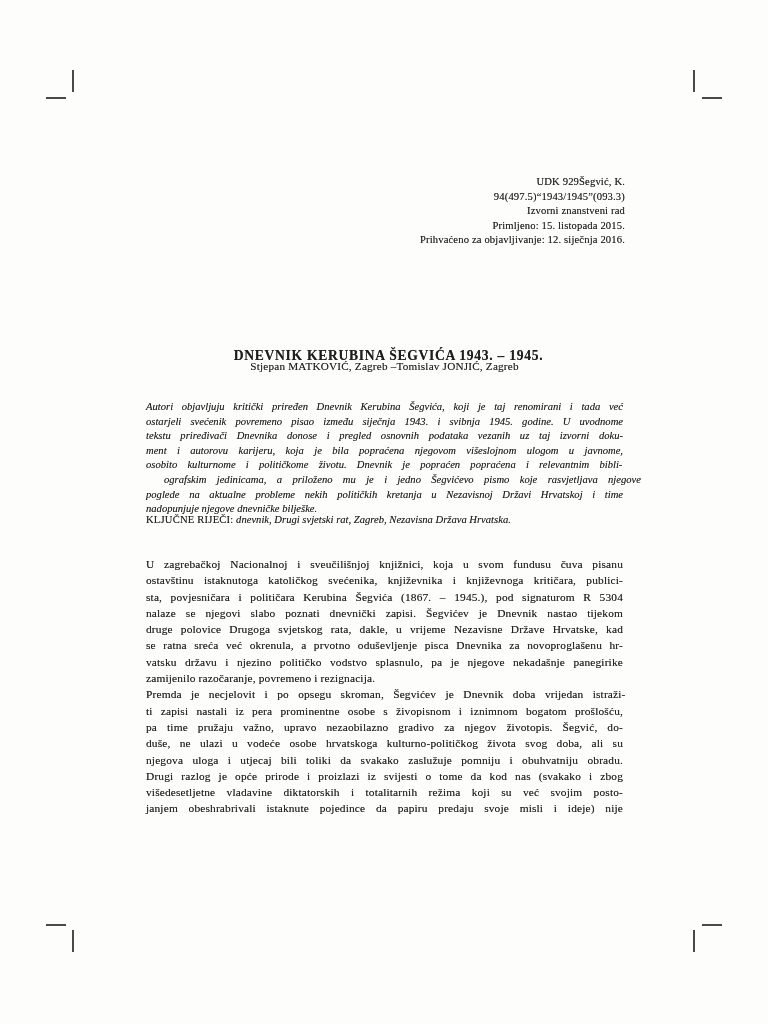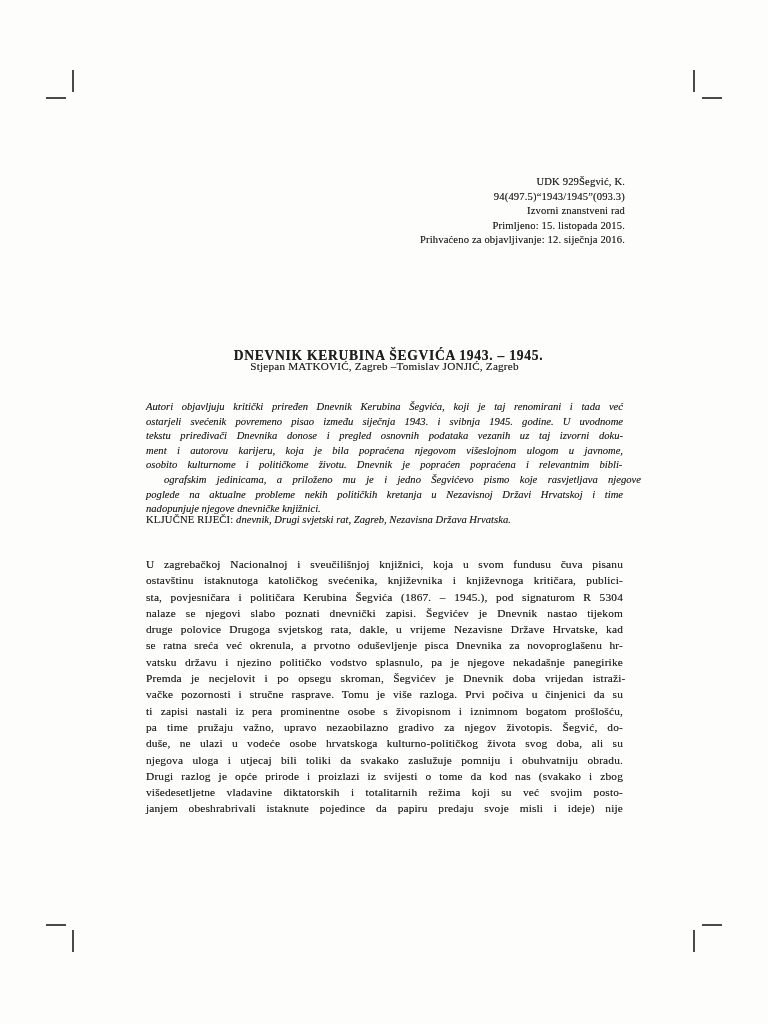--- a/index.html
+++ b/index.html
@@ -100,7 +100,7 @@
       <div class="tline"><span style="word-spacing: 7.55824px;">osobito kulturnome i političkome životu. Dnevnik je popraćen popraćena i relevantnim bibli-</span></div>
       <div class="tline"><span style="word-spacing: 7.70573px; margin-left: 18px;">ografskim jedinicama, a priloženo mu je i jedno Šegvićevo pismo koje rasvjetljava njegove</span></div>
       <div class="tline"><span style="word-spacing: 6.96094px;">poglede na aktualne probleme nekih političkih kretanja u Nezavisnoj Državi Hrvatskoj i time</span></div>
-      <div class="tline tlast"><span>nadopunjuje njegove dnevničke knjižnici.</span></div>
+      <div class="tline tlast"><span>nadopunjuje njegove dnevničke bilješke.</span></div>
     </div>
 
   <div class="keywords">

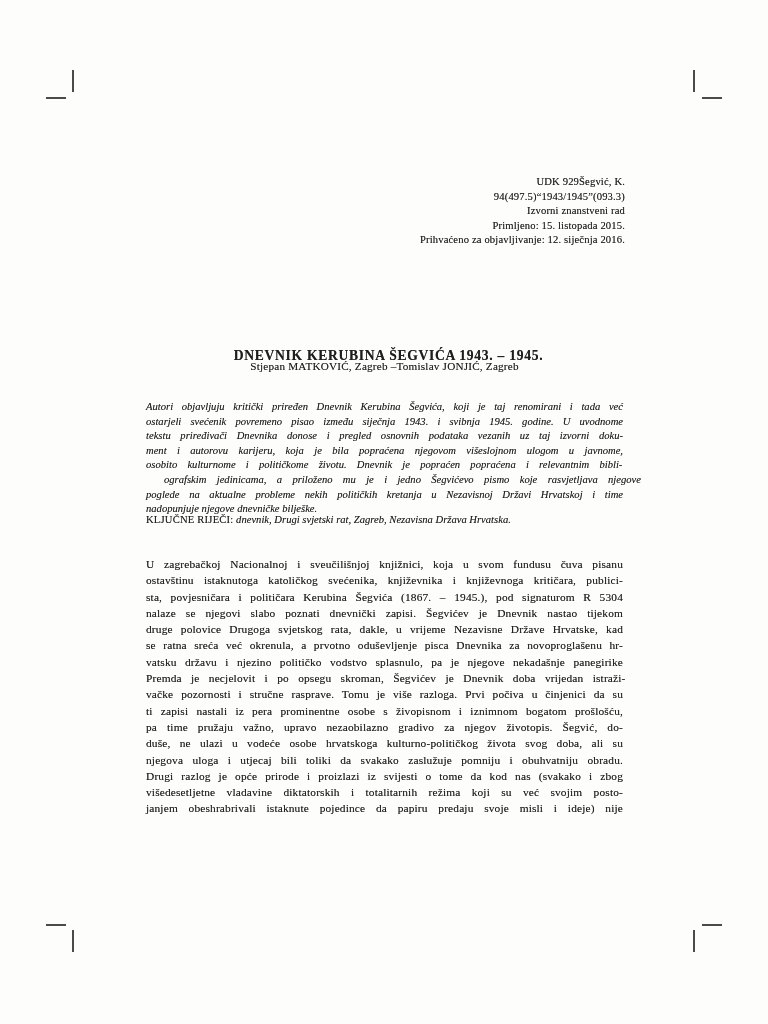--- a/index.html
+++ b/index.html
@@ -116,6 +116,7 @@
         <div class="tline"><span style="word-spacing: 5.09801px;">druge polovice Drugoga svjetskog rata, dakle, u vrijeme Nezavisne Države Hrvatske, kad</span></div>
         <div class="tline"><span style="word-spacing: 4.48307px;">se ratna sreća već okrenula, a prvotno oduševljenje pisca Dnevnika za novoproglašenu hr-</span></div>
         <div class="tline"><span style="word-spacing: 5.35369px;">vatsku državu i njezino političko vodstvo splasnulo, pa je njegove nekadašnje panegirike</span></div>
+        <div class="tline tlast"><span>zamijenilo razočaranje, povremeno i rezignacija.</span></div>
       </div>
     <div class="para justify">
         <div class="tline"><span style="word-spacing: 6.30339px;">Premda je necjelovit i po opsegu skroman, Šegvićev je Dnevnik doba vrijedan istraži-</span></div>

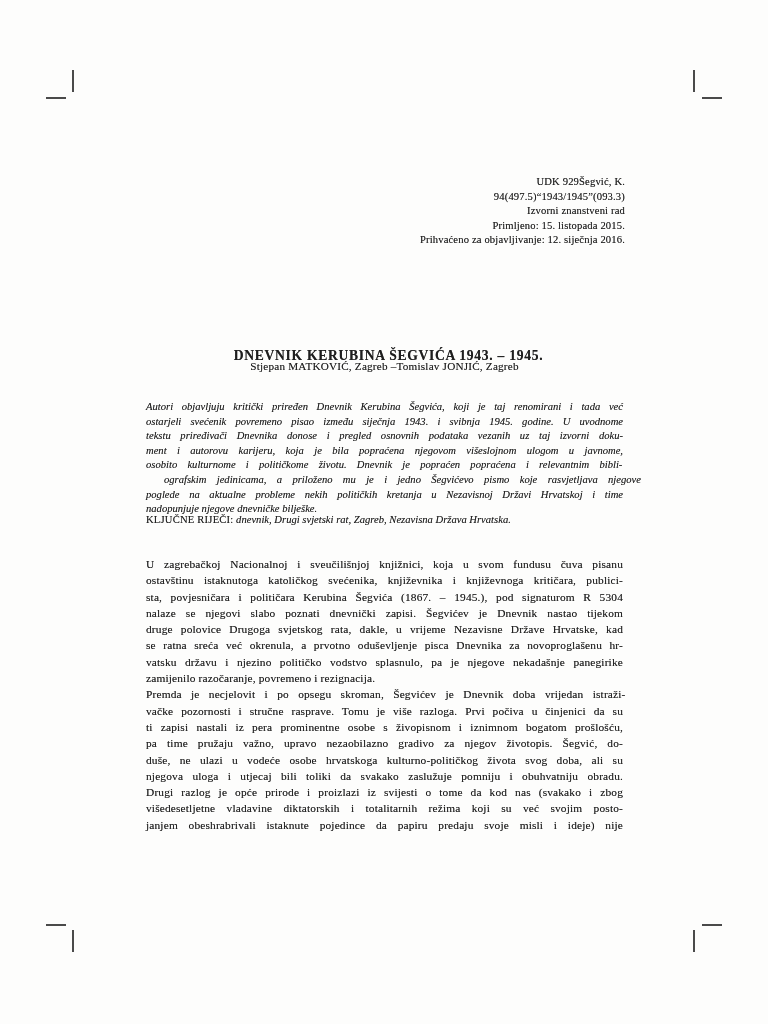--- a/index.html
+++ b/index.html
@@ -120,7 +120,6 @@
       </div>
     <div class="para justify">
         <div class="tline"><span style="word-spacing: 6.30339px;">Premda je necjelovit i po opsegu skroman, Šegvićev je Dnevnik doba vrijedan istraži-</span></div>
-        <div class="tline"><span style="word-spacing: 4.82254px;">vačke pozornosti i stručne rasprave. Tomu je više razloga. Prvi počiva u činjenici da su</span></div>
         <div class="tline"><span style="word-spacing: 5.16797px;">ti zapisi nastali iz pera prominentne osobe s živopisnom i iznimnom bogatom prošlošću,</span></div>
         <div class="tline"><span style="word-spacing: 6.97727px;">pa time pružaju važno, upravo nezaobilazno gradivo za njegov životopis. Šegvić, do-</span></div>
         <div class="tline"><span style="word-spacing: 6.20964px;">duše, ne ulazi u vodeće osobe hrvatskoga kulturno-političkog života svog doba, ali su</span></div>

